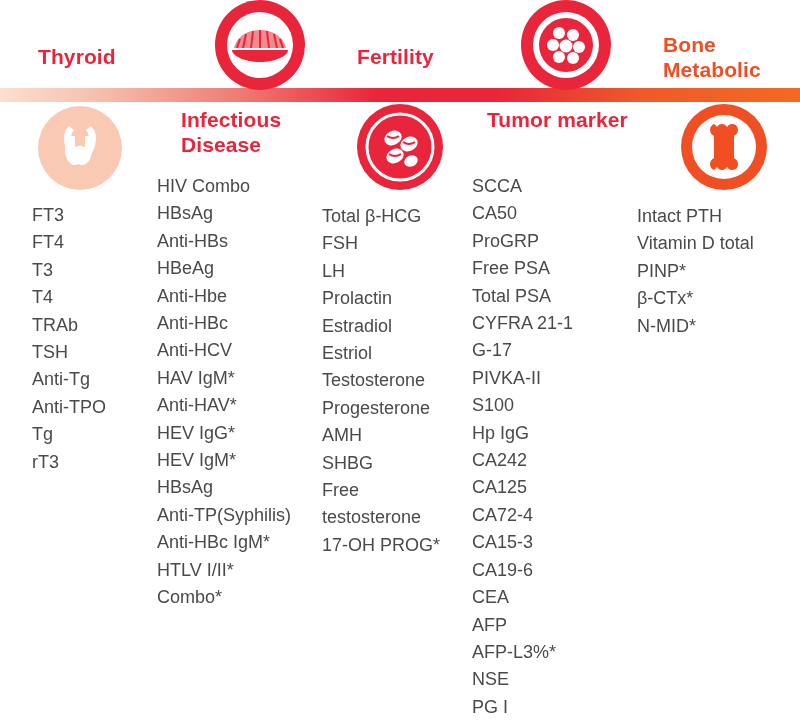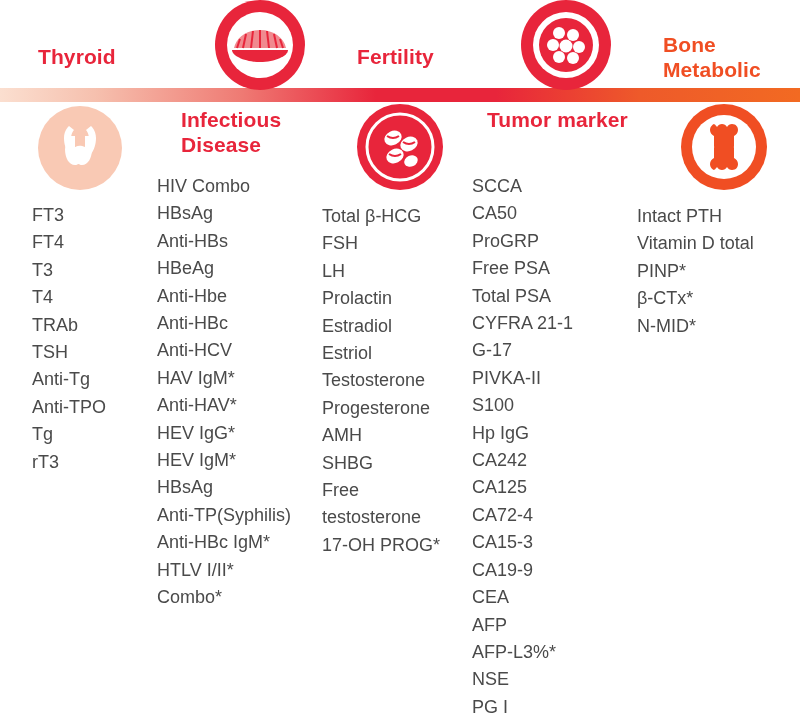--- a/index.html
+++ b/index.html
@@ -233,7 +233,7 @@
     <div class="item">CA125</div>
     <div class="item">CA72-4</div>
     <div class="item">CA15-3</div>
-    <div class="item">CA19-9</div>
+    <div class="item">CA19-6</div>
     <div class="item">CEA</div>
     <div class="item">AFP</div>
     <div class="item">AFP-L3%*</div>

